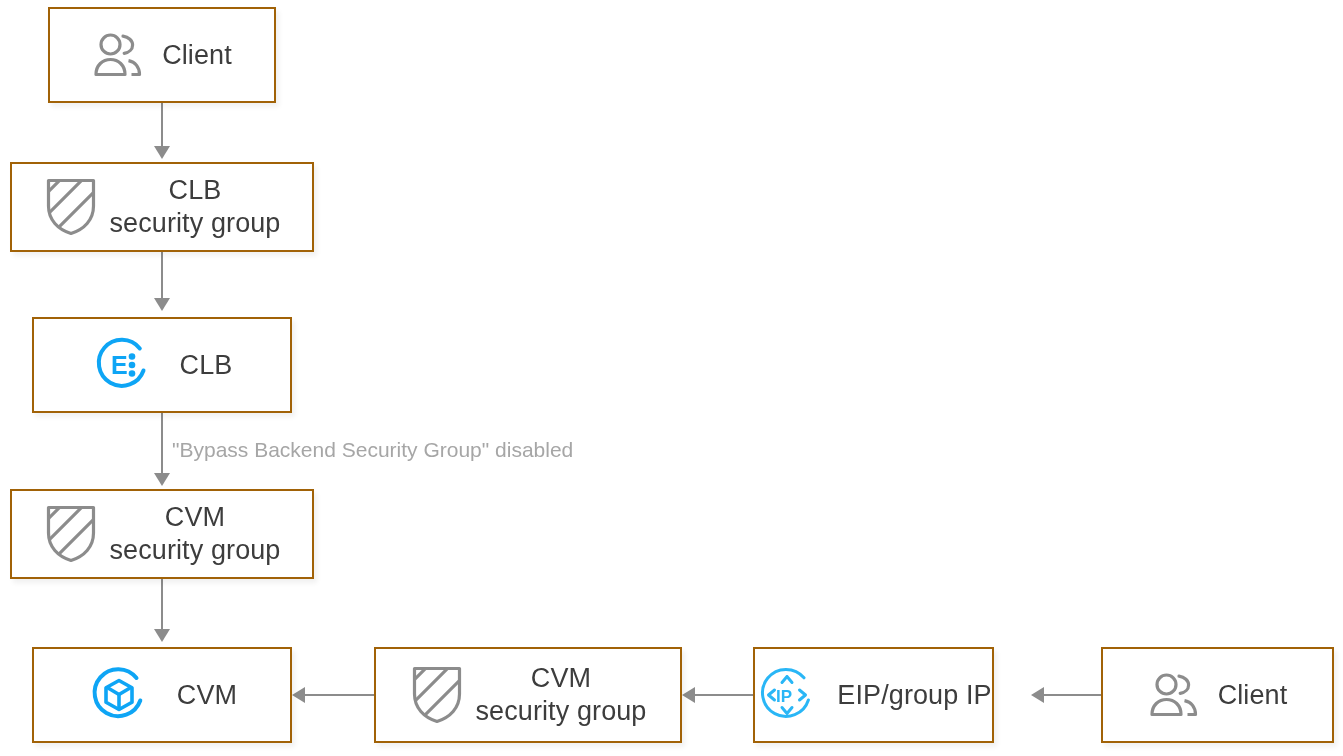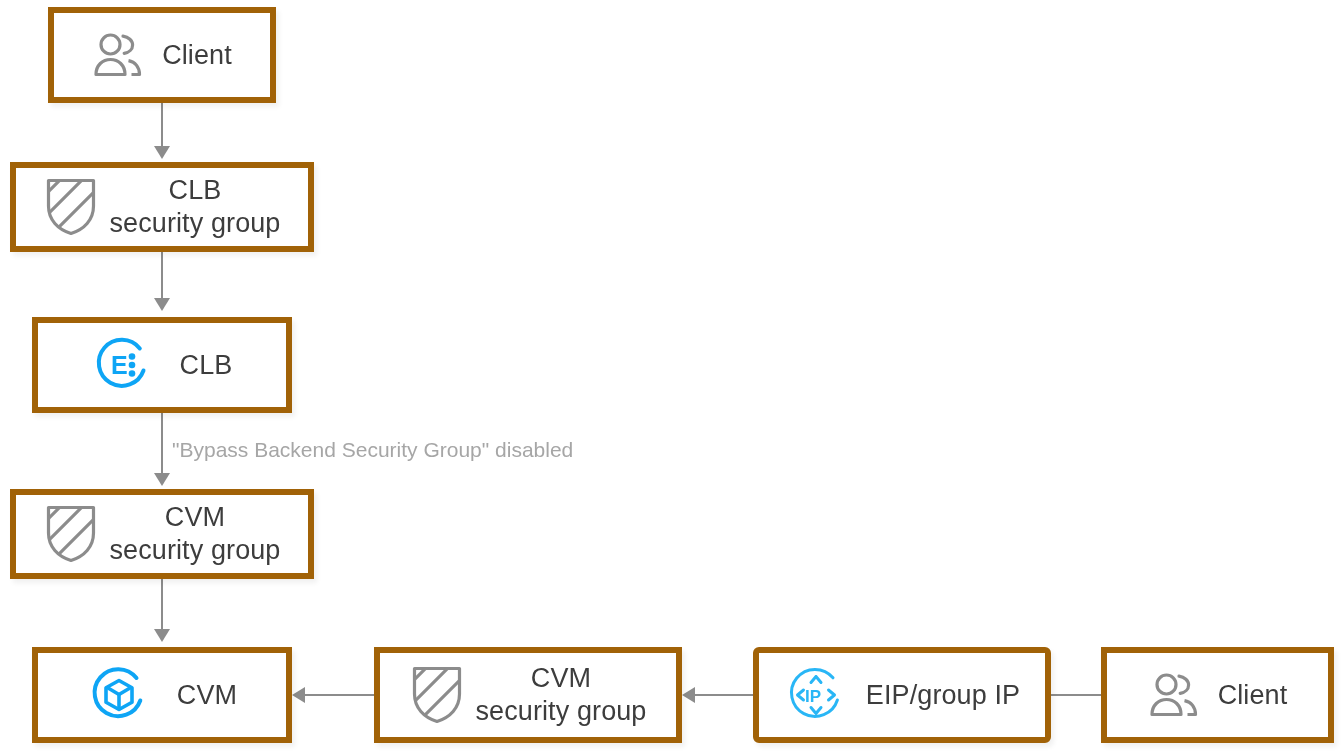--- a/index.html
+++ b/index.html
@@ -14,7 +14,7 @@
   .node{
     position:absolute;
     background:#ffffff;
-    border:6px solid #a16207;
+    border:2px solid #a16207;
     box-shadow:3px 4px 5px rgba(0,0,0,0.06);
     display:flex;
     align-items:center;

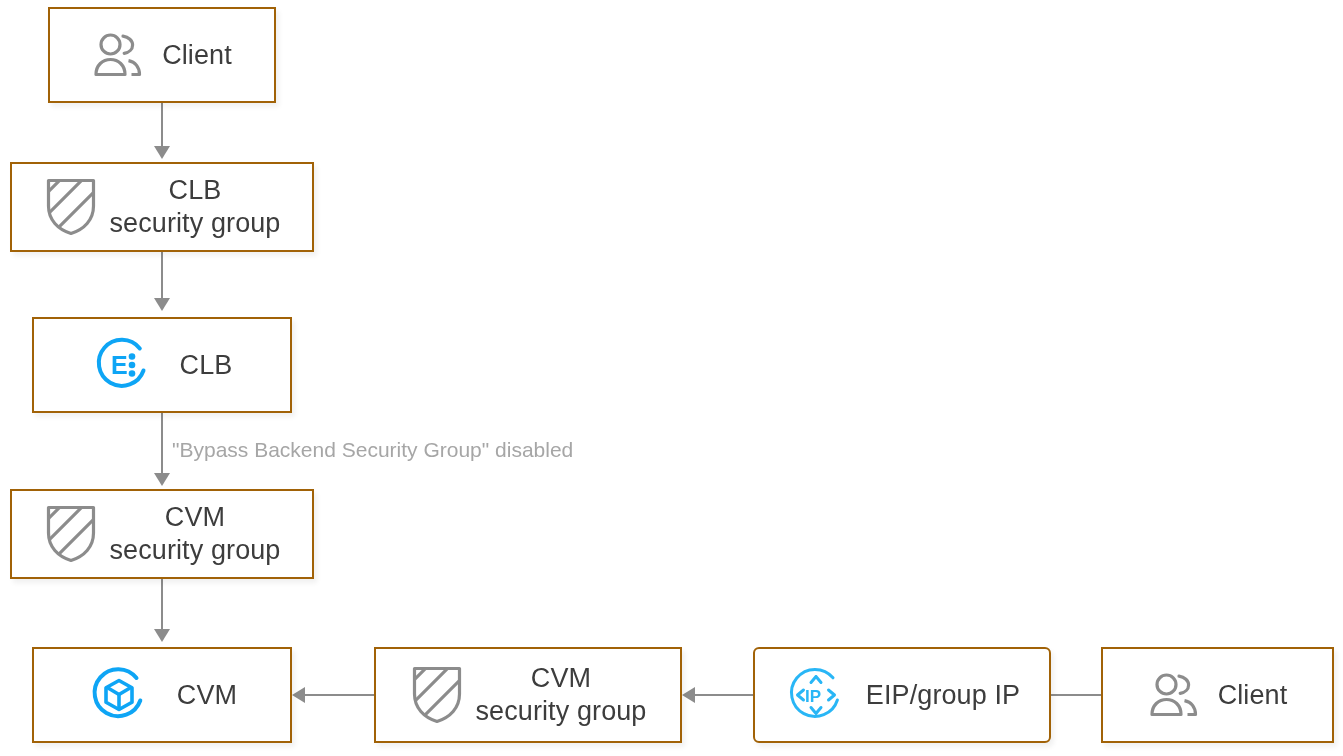--- a/index.html
+++ b/index.html
@@ -42,7 +42,7 @@
   #n-cvm-sg       {left:10px;  top:489px; width:304px; height:90px;}
   #n-cvm          {left:32px;  top:647px; width:260px; height:96px;}
   #n-cvm-sg2      {left:374px; top:647px; width:308px; height:96px;}
-  #n-eip          {left:753px; top:647px; width:298px; height:96px;border-radius:6px;}
+  #n-eip          {left:753px; top:647px; width:241px; height:96px;}
   #n-client-btm   {left:1101px;top:647px; width:233px; height:96px;}
 
   #n-client-top .ico{margin-right:18px;}

